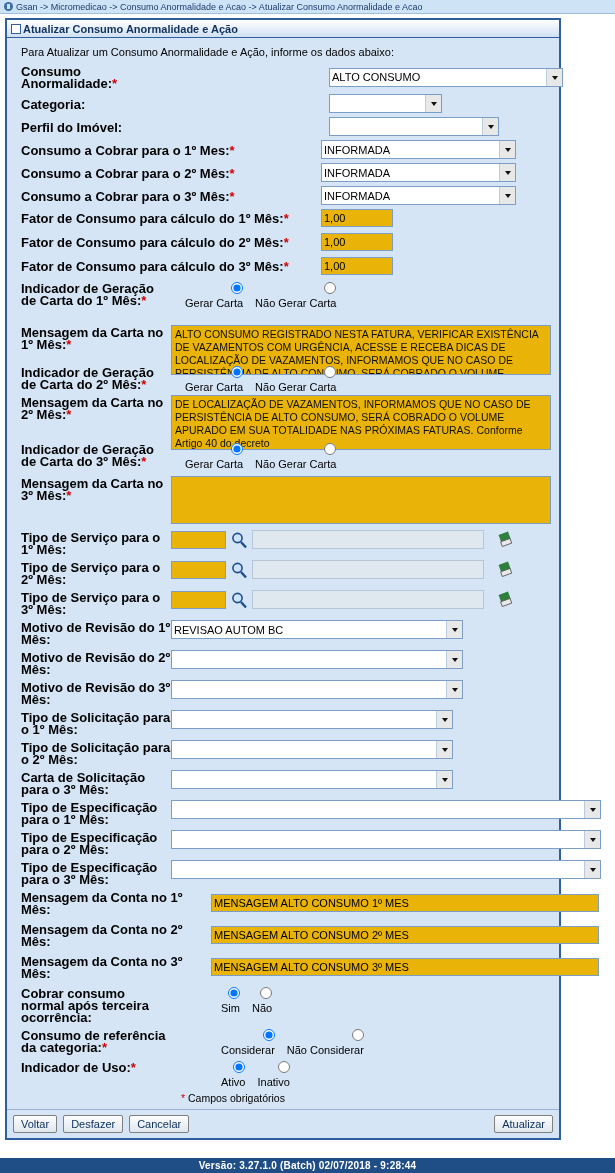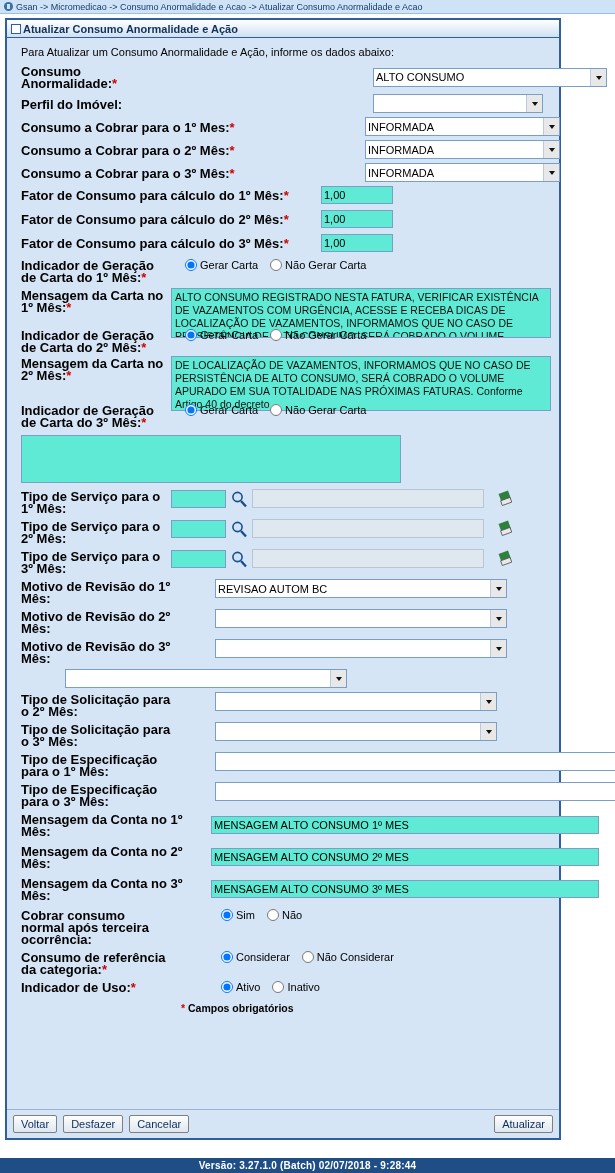--- a/index.html
+++ b/index.html
@@ -94,7 +94,7 @@
     padding-right:16px;
     background:#fff;
   }
-  .selwrap{position:relative;display:inline-block;margin-left:44px;}
+  .selwrap{position:relative;display:inline-block;}
   .selwrap:after{
     content:"";
     position:absolute;right:5px;top:8px;

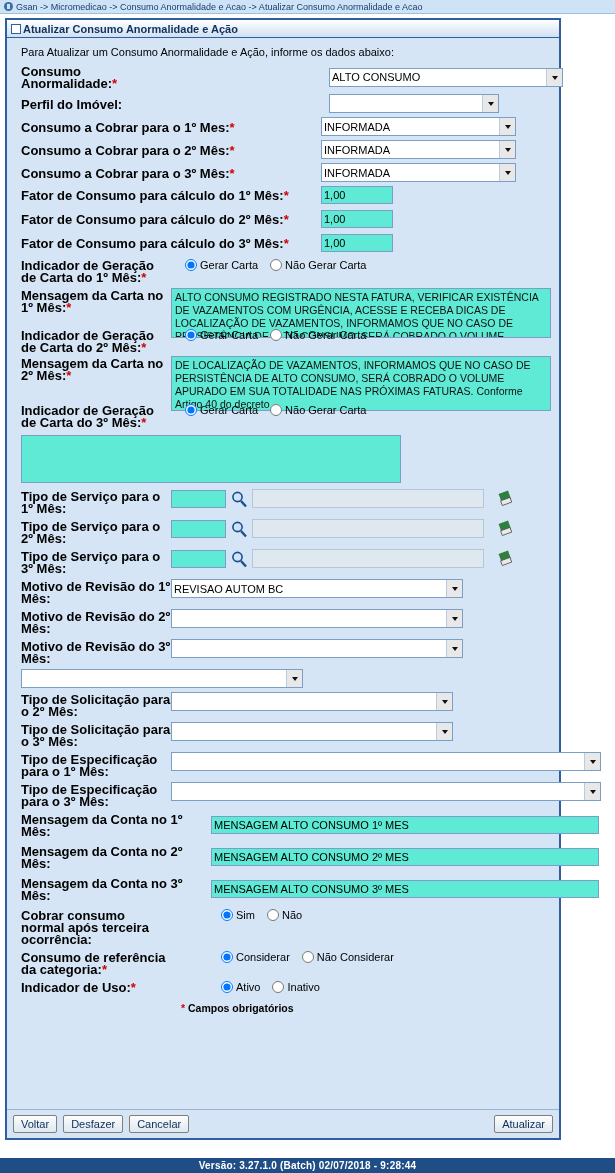--- a/index.html
+++ b/index.html
@@ -190,6 +190,15 @@
       </div>
     </div>
 
+    <div class="row mid">
+      <div class="lbl">Categoria:</div>
+      <div class="ctl" style="padding-left:158px">
+        <div class="selwrap">
+          <select style="width:113px"><option></option></select>
+          <span class="arrowbox"></span>
+        </div>
+      </div>
+    </div>
 
     <div class="row mid">
       <div class="lbl">Perfil do Imóvel:</div>

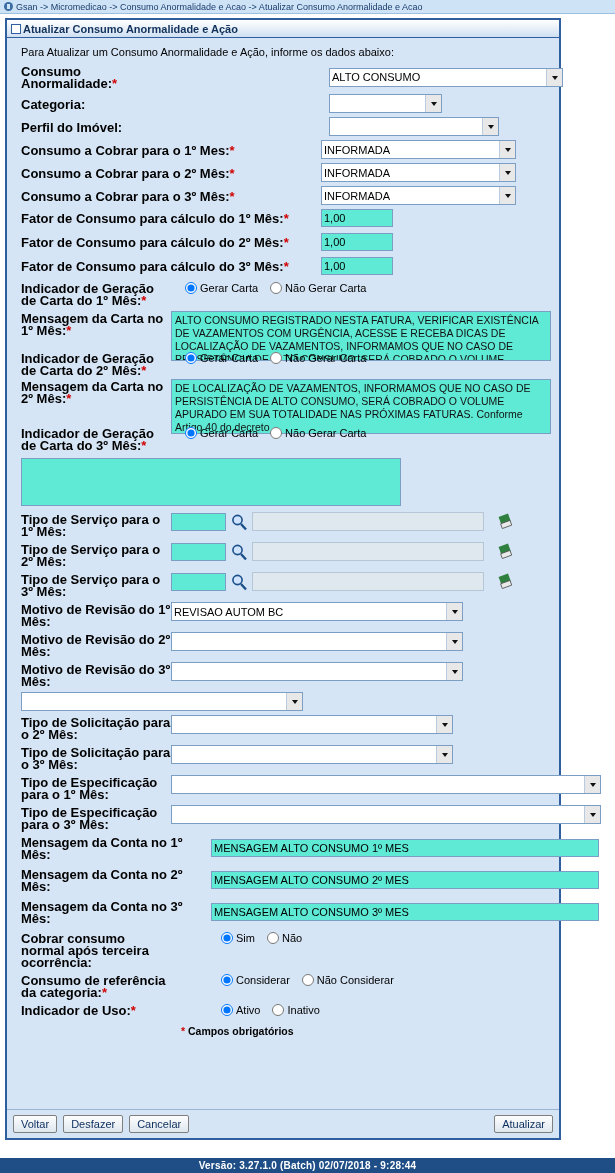--- a/index.html
+++ b/index.html
@@ -83,7 +83,7 @@
     font-family:"Liberation Sans", sans-serif;
     font-size:11px;
     border:1px solid #7a9ec4;
-    background:#5eead4;
+    background:#eab308;
     box-sizing:border-box;
     height:18px;
     padding:1px 2px;

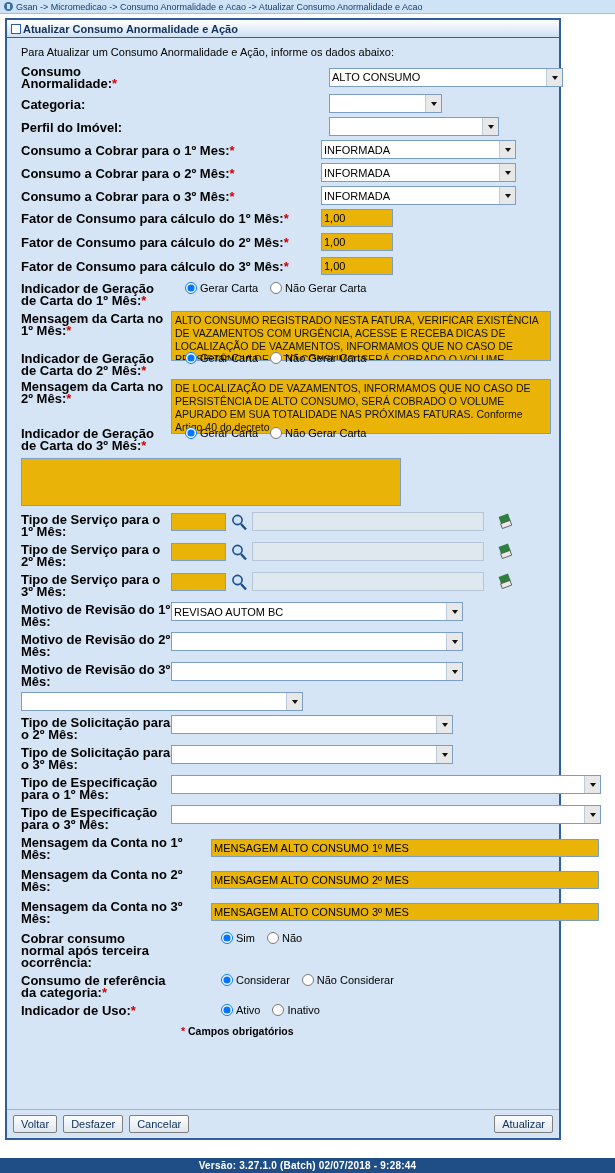--- a/index.html
+++ b/index.html
@@ -257,7 +257,7 @@
       </div>
     </div>
 
-    <div class="row" style="margin-bottom:4px">
+    <div class="row" style="margin-bottom:16px">
       <div class="lbl"><span>Indicador de Geração de Carta do 1º Mês:</span><span class="req">*</span></div>
       <div class="ctl" style="padding-left:14px">
         <div class="radios">

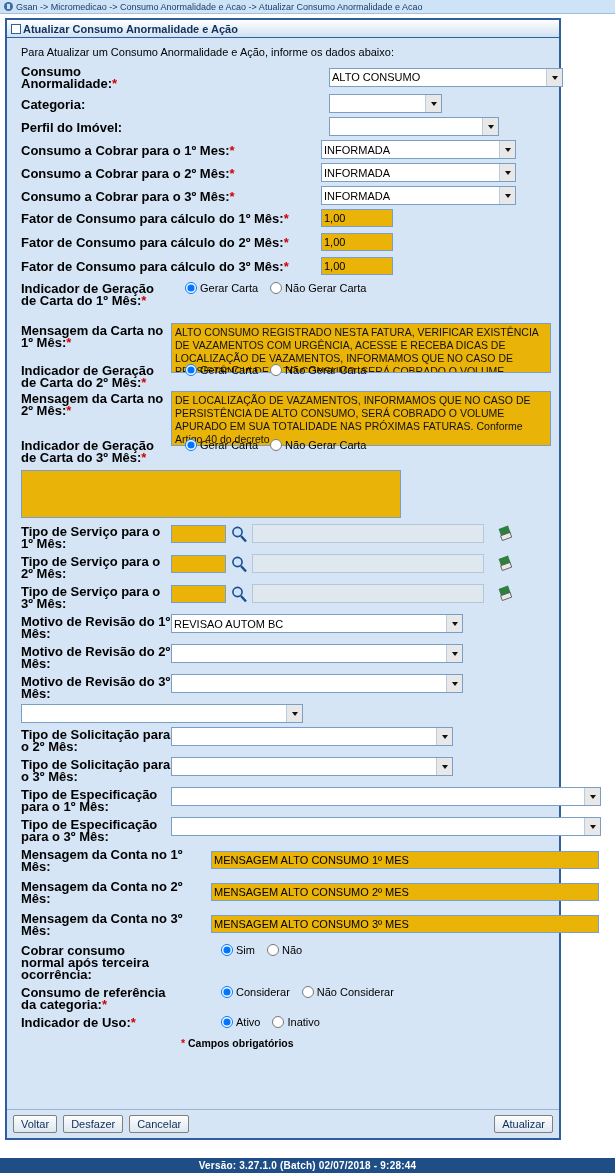--- a/index.html
+++ b/index.html
@@ -119,7 +119,7 @@
     color:#111;
   }
   .radios{display:flex;align-items:center;gap:4px;font-size:11px;padding-top:1px;}
-  .radios label{display:flex;align-items:flex-end;gap:3px;margin-right:8px;font-size:11px;}
+  .radios label{display:flex;align-items:flex-end;gap:3px;margin-right:8px;font-size:11px;flex-direction:column;}
   input[type=radio]{
     width:12px;height:12px;margin:0;
   }

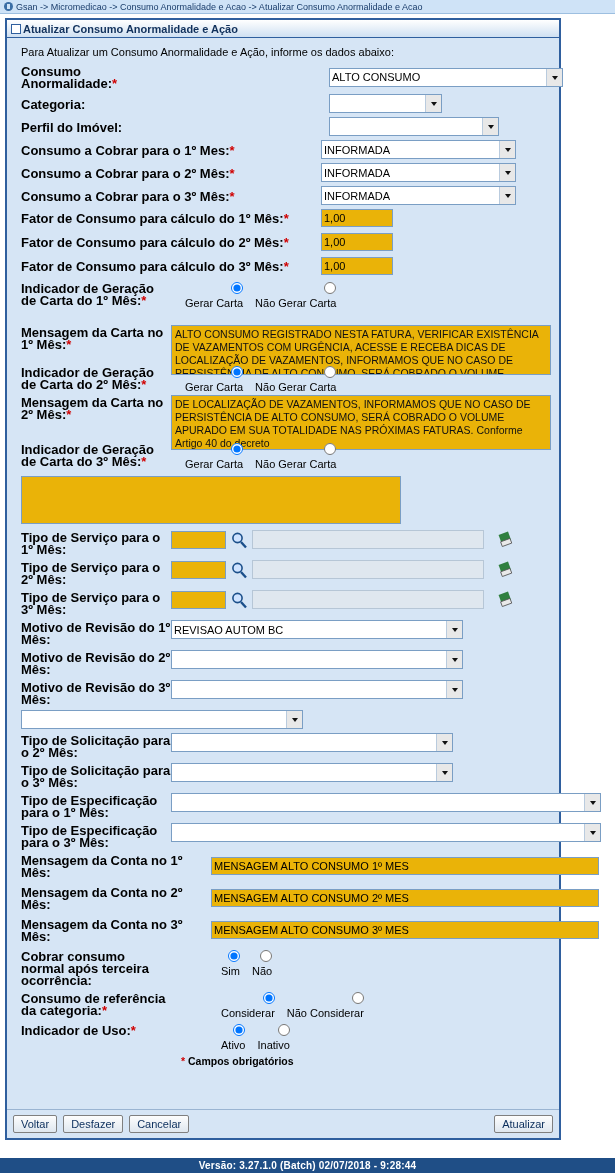--- a/index.html
+++ b/index.html
@@ -320,6 +320,7 @@
     </div>
 
     <div class="row">
+      <div class="lbl"><span>Mensagem da Carta no 3º Mês:</span><span class="req">*</span></div>
       <div class="ctl">
         <textarea style="width: 380px; height: 48px;"></textarea>
       </div>

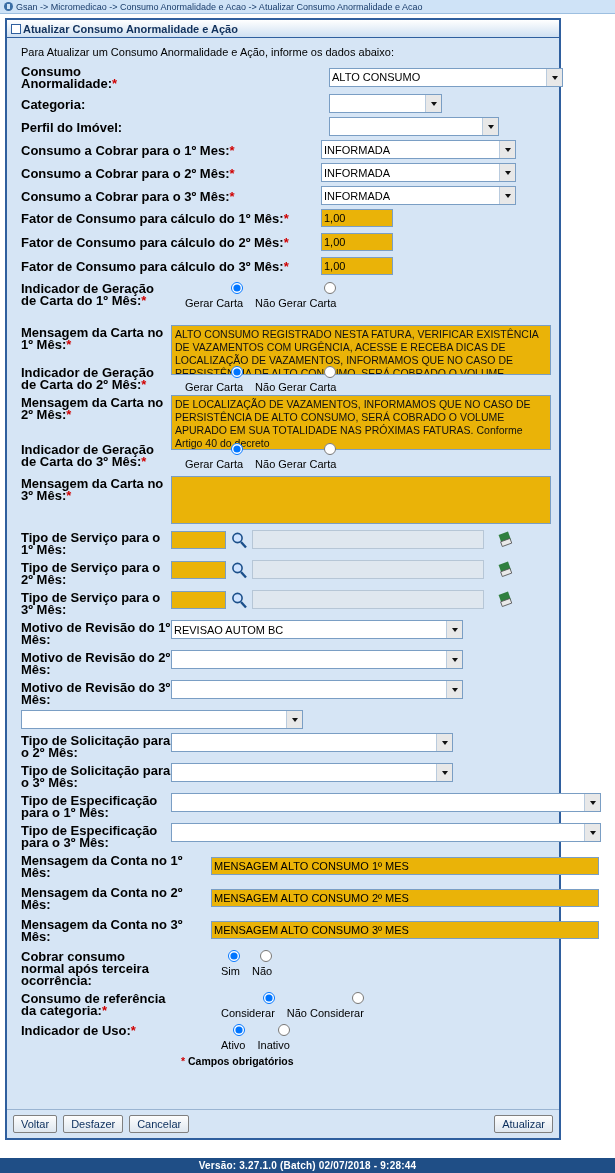--- a/index.html
+++ b/index.html
@@ -403,6 +403,7 @@
     </div>
 
     <div class="row">
+      <div class="lbl">Tipo de Solicitação para o 1º Mês:</div>
       <div class="ctl">
         <div class="selwrap">
           <select style="width:282px"><option></option></select>

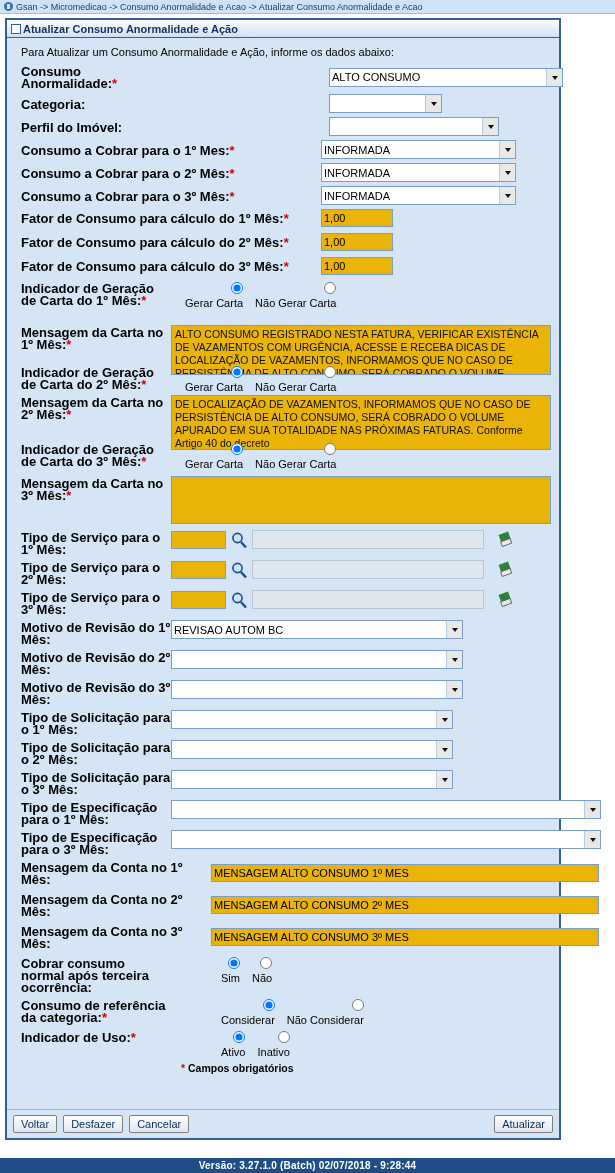--- a/index.html
+++ b/index.html
@@ -421,7 +421,7 @@
       </div>
     </div>
     <div class="row">
-      <div class="lbl">Tipo de Solicitação para o 3º Mês:</div>
+      <div class="lbl">Carta de Solicitação para o 3º Mês:</div>
       <div class="ctl">
         <div class="selwrap">
           <select style="width:282px"><option></option></select>

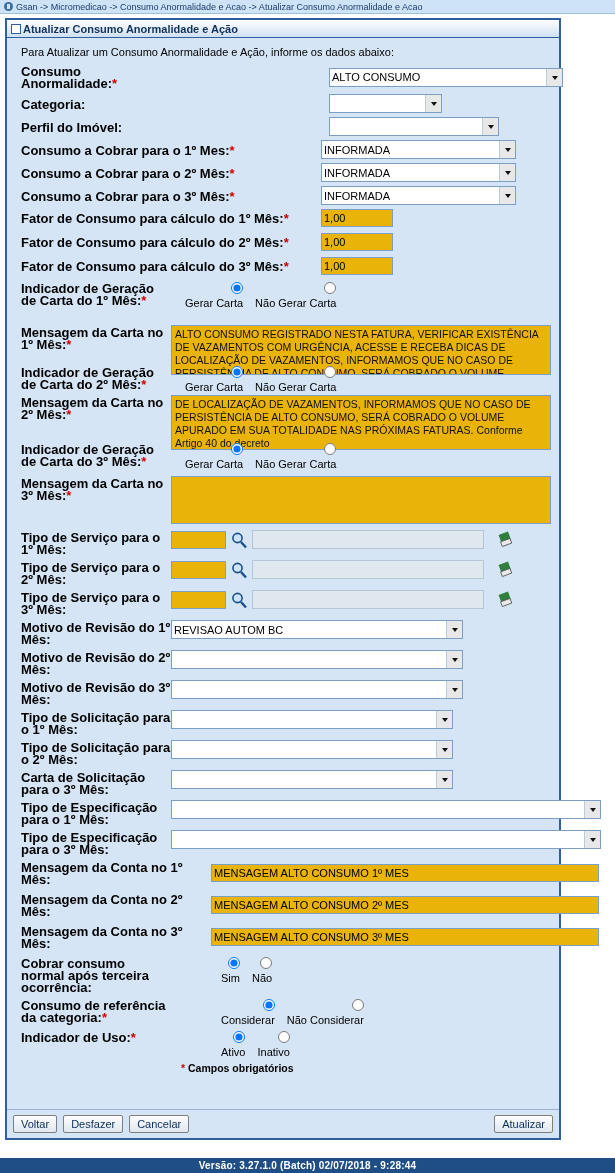--- a/index.html
+++ b/index.html
@@ -440,6 +440,15 @@
       </div>
     </div>
     <div class="row">
+      <div class="lbl">Tipo de Especificação para o 2º Mês:</div>
+      <div class="ctl">
+        <div class="selwrap">
+          <select style="width:430px"><option></option></select>
+          <span class="arrowbox"></span>
+        </div>
+      </div>
+    </div>
+    <div class="row">
       <div class="lbl">Tipo de Especificação para o 3º Mês:</div>
       <div class="ctl">
         <div class="selwrap">

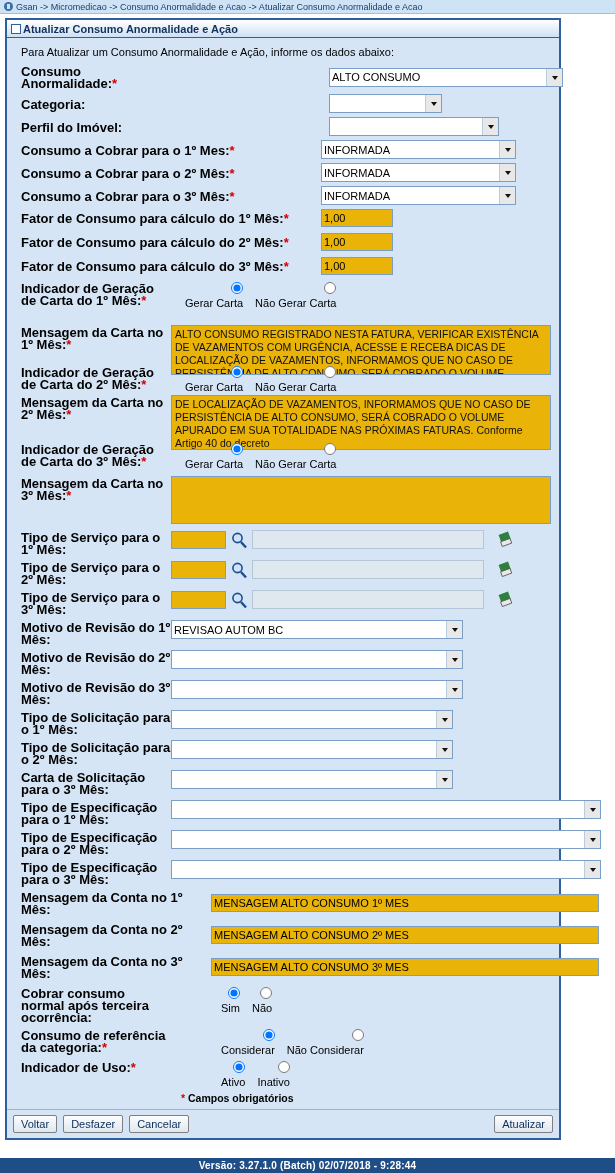--- a/index.html
+++ b/index.html
@@ -131,7 +131,7 @@
   }
   .eraser{width:16px;height:18px;cursor:pointer;flex:0 0 auto;margin-left:10px;}
   .note{
-    font-size:10.5px;margin:4px 0 0 160px;font-weight:bold;
+    font-size:10.5px;margin:4px 0 0 160px;
   }
   .note .req{color:#d00000;}
   .footer{

